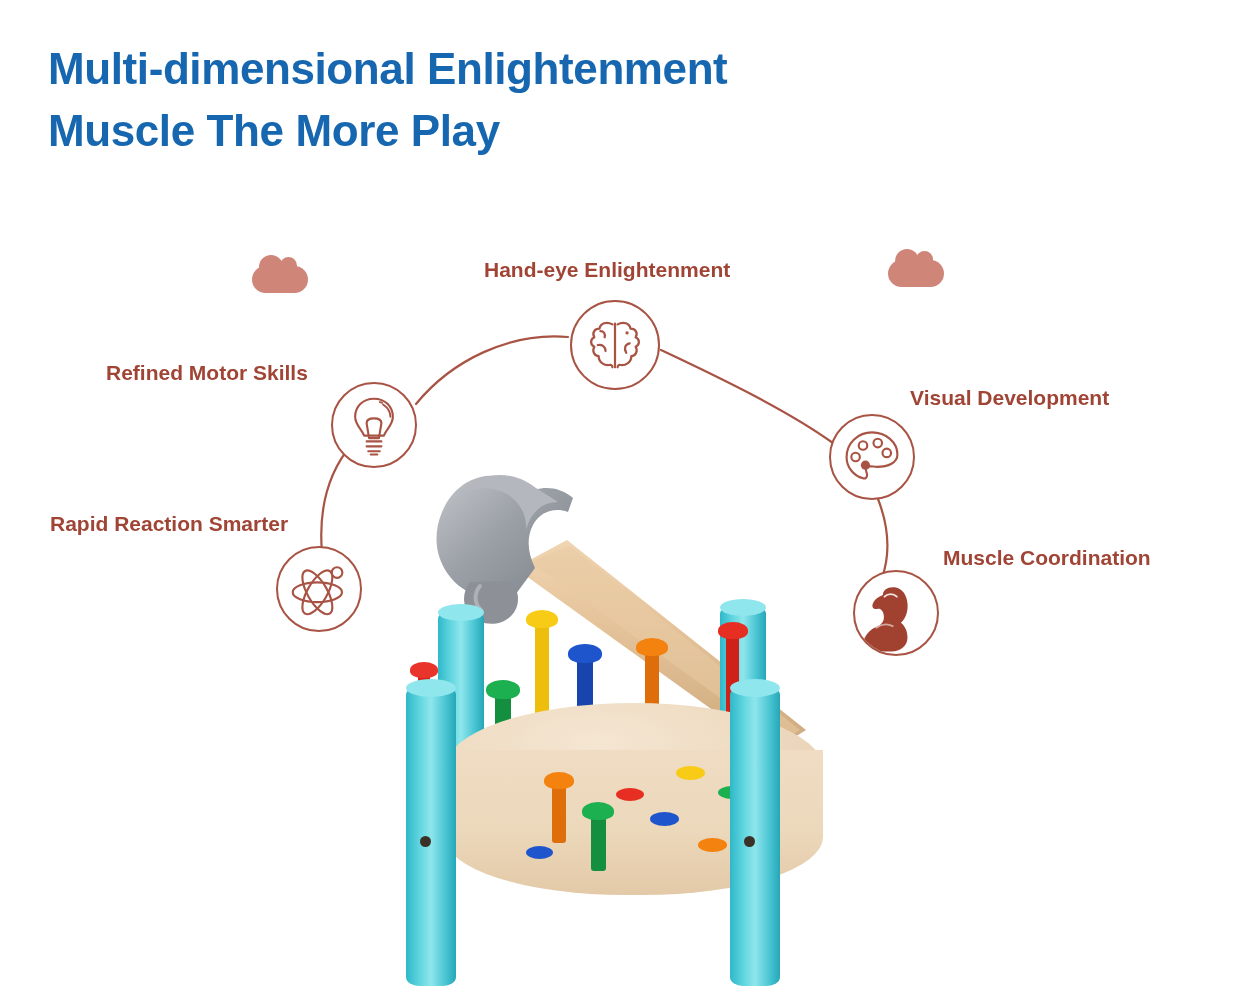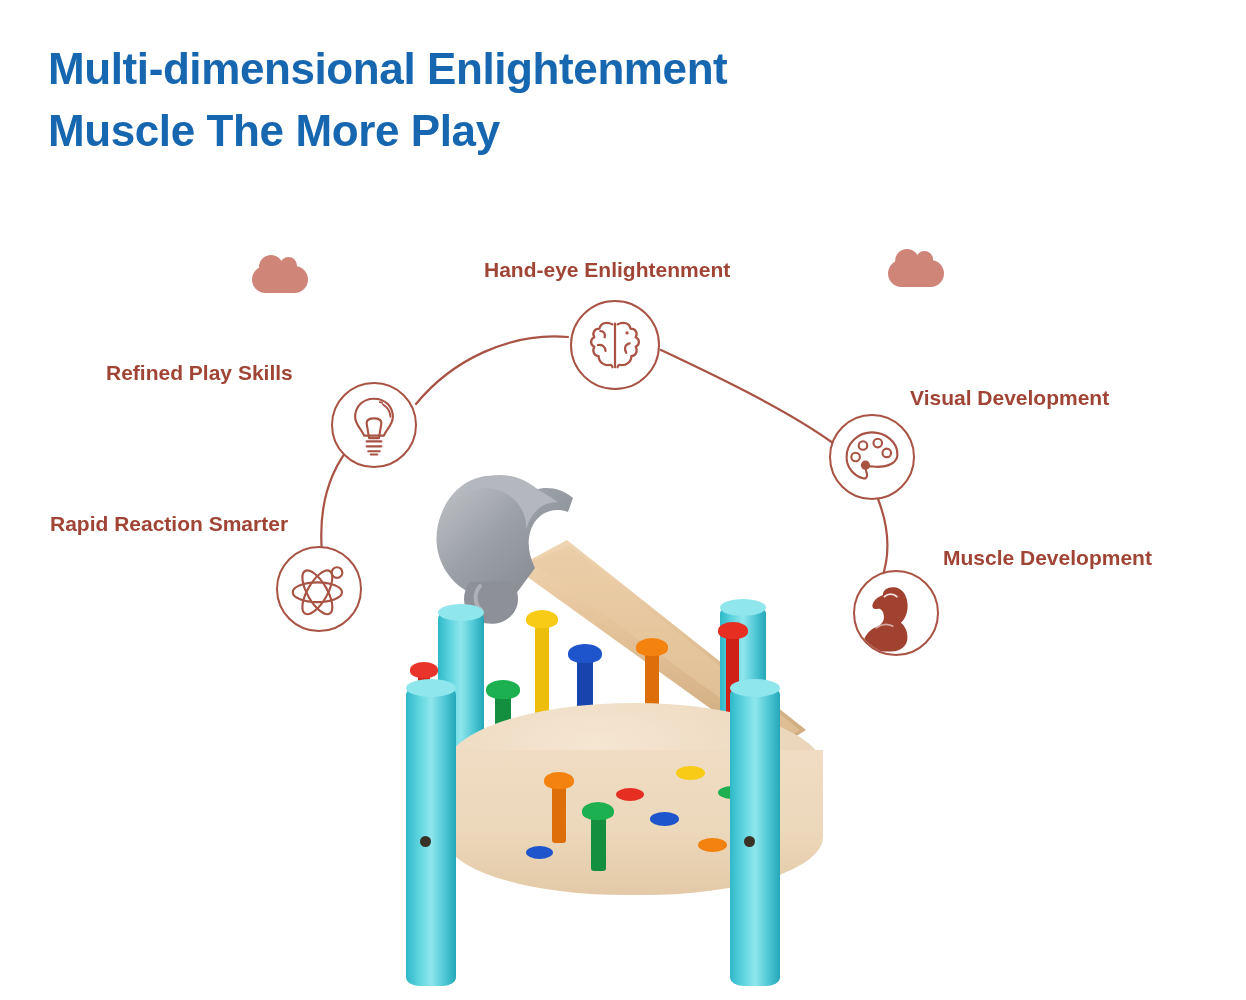--- a/index.html
+++ b/index.html
@@ -192,7 +192,7 @@
 </div>
 
 <div class="feature-node">
-  <div class="feature-label" style="left:106px; top:361px;">Refined Play Skills</div>
+  <div class="feature-label" style="left:106px; top:361px;">Refined Motor Skills</div>
   <div class="feature-circle" style="left:331px; top:382px; width:86px; height:86px;">
     <svg width="82" height="82" viewBox="0 0 100 100">
       <g fill="none" stroke="#a85344" stroke-width="2.6" stroke-linecap="round" stroke-linejoin="round">

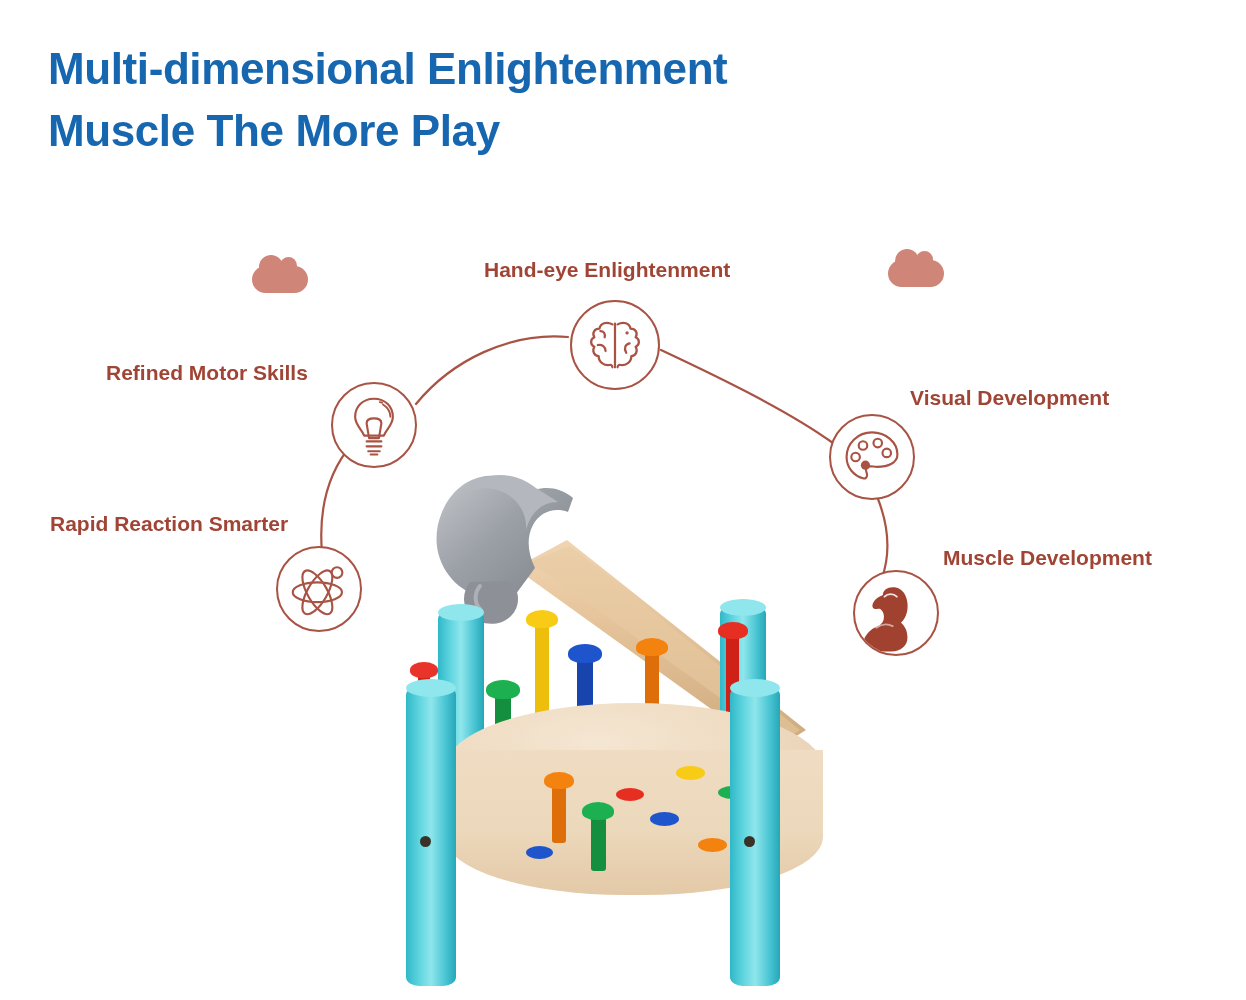--- a/index.html
+++ b/index.html
@@ -242,7 +242,7 @@
 </div>
 
 <div class="feature-node">
-  <div class="feature-label" style="left:943px; top:546px;">Muscle Development</div>
+  <div class="feature-label" style="left:943px; top:546px;">Muscle Coordination</div>
   <div class="feature-circle" style="left:853px; top:570px; width:86px; height:86px; overflow:hidden;">
     <svg width="82" height="82" viewBox="0 0 100 100">
       <path d="M34 28 C34 21, 42 17, 50 19 C58 21, 63 28, 64 38

